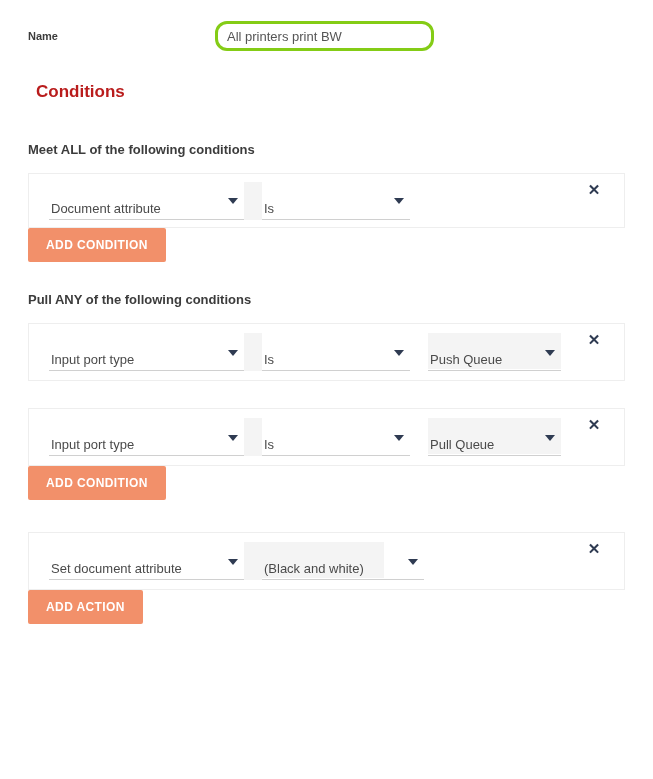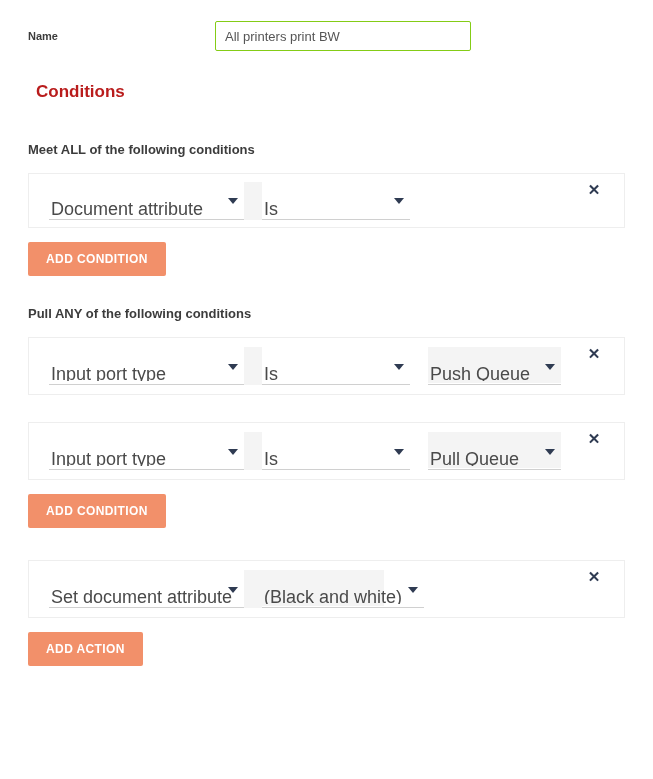--- a/index.html
+++ b/index.html
@@ -38,11 +38,11 @@
     flex: none;
   }
   .name-input {
-    width: 256px;
+    width: 219px;
     height: 30px;
     box-sizing: border-box;
-    border: 1px solid #84cc16;
-    border-radius: 2px;
+    border: 3px solid #84cc16;
+    border-radius: 12px;
     padding: 0 9px;
     font-family: "Liberation Sans", sans-serif;
     font-size: 13px;

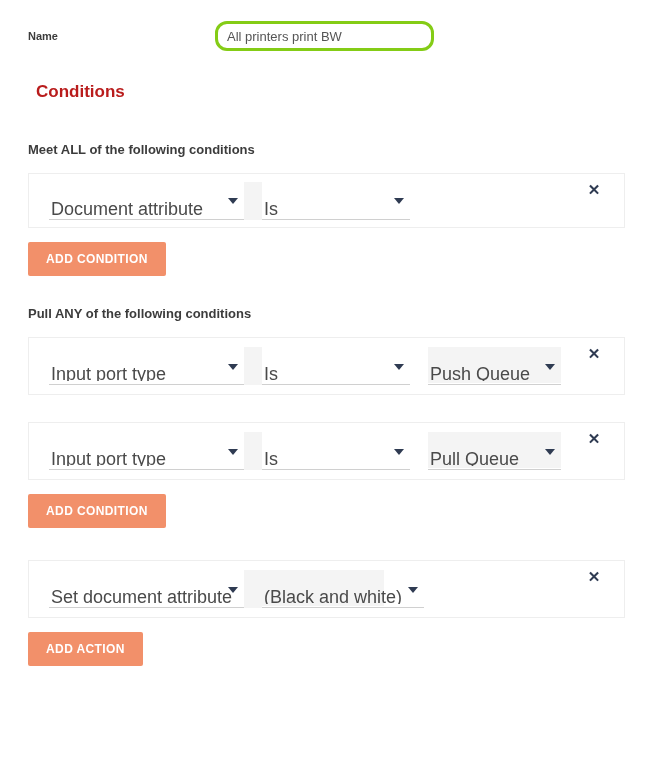--- a/index.html
+++ b/index.html
@@ -112,7 +112,7 @@
     border-bottom: 1px solid #d0d0d0;
   }
   .sel .sel-text {
-    font-size: 18px;
+    font-size: 13px;
     color: #4a4a4a;
     white-space: nowrap;
     overflow: hidden;

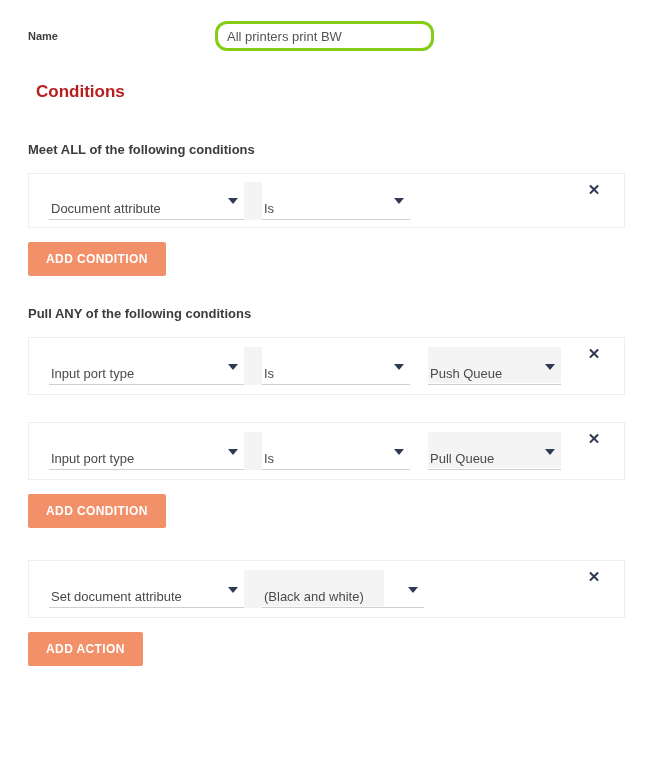--- a/index.html
+++ b/index.html
@@ -188,7 +188,6 @@
     justify-content: center;
     height: 34px;
     padding: 0 18px;
-    margin-top: 14px;
     background: #f2906a;
     border: none;
     border-radius: 2px;

